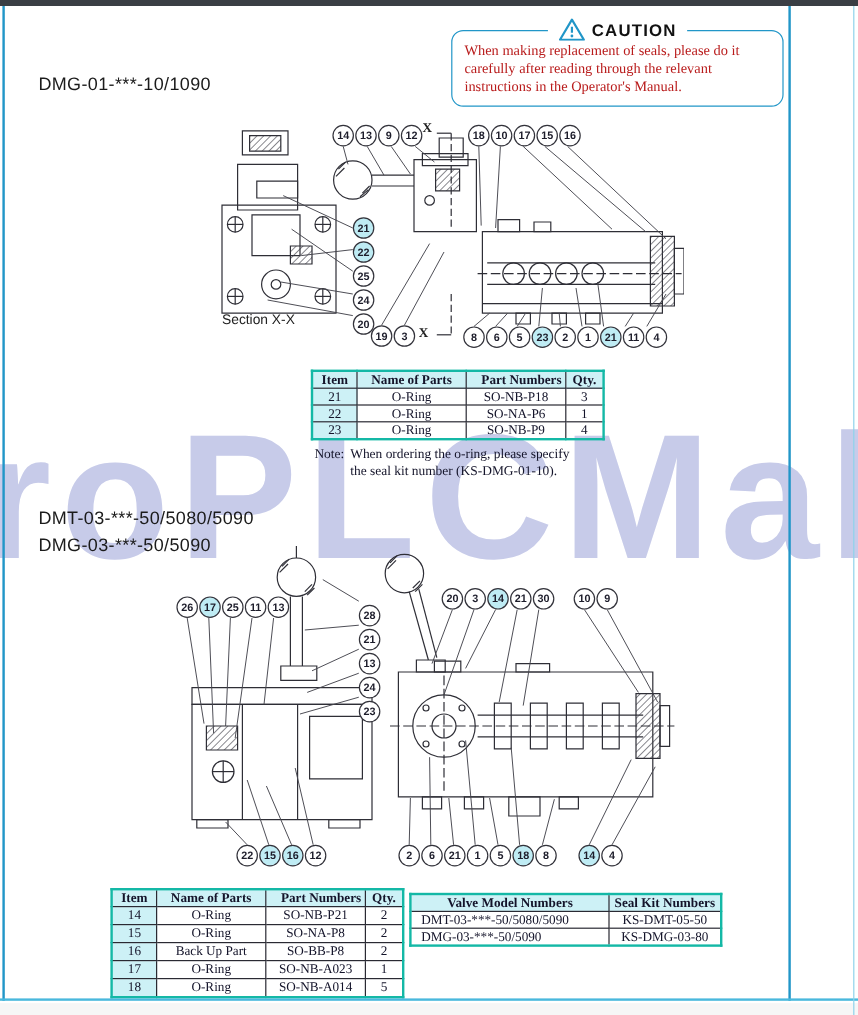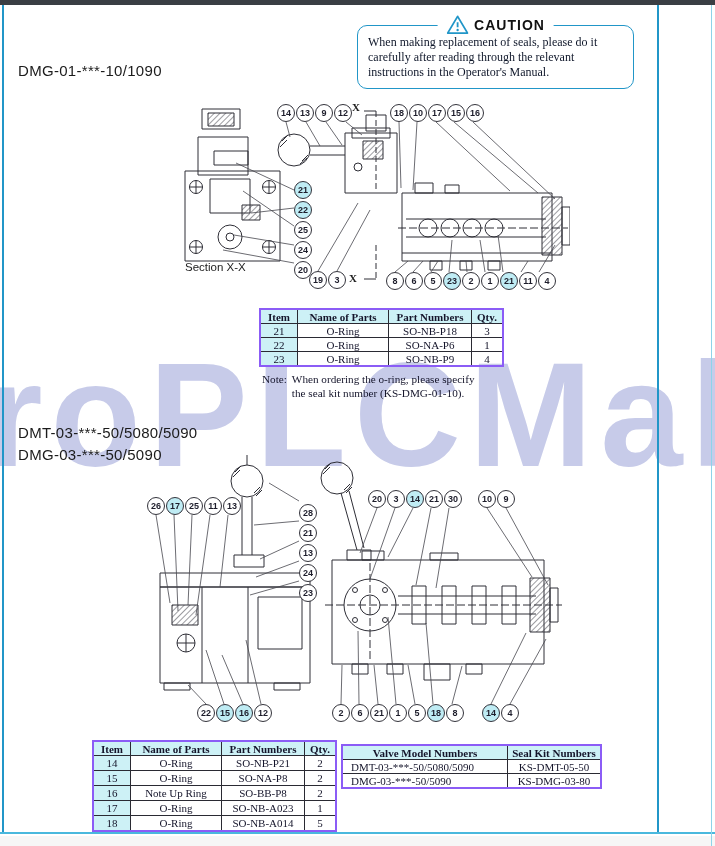--- a/index.html
+++ b/index.html
@@ -17,7 +17,7 @@
              font:bold 148px "Liberation Sans",sans-serif;letter-spacing:8px;color:#c7cbe9;
              pointer-events:none;}
   
-  .caution{position:absolute;left:357px;top:25px;width:275px;height:62px;border:1.5px solid #2196c8;
+  .caution{position:absolute;left:376px;top:25px;width:275px;height:62px;border:1.5px solid #2196c8;
            border-radius:10px;z-index:3;background:transparent;}
   .caution-title{position:absolute;top:-11px;left:50%;transform:translateX(-50%);background:#fff;
                  padding:0 9px;display:flex;align-items:center;gap:6px;white-space:nowrap;}

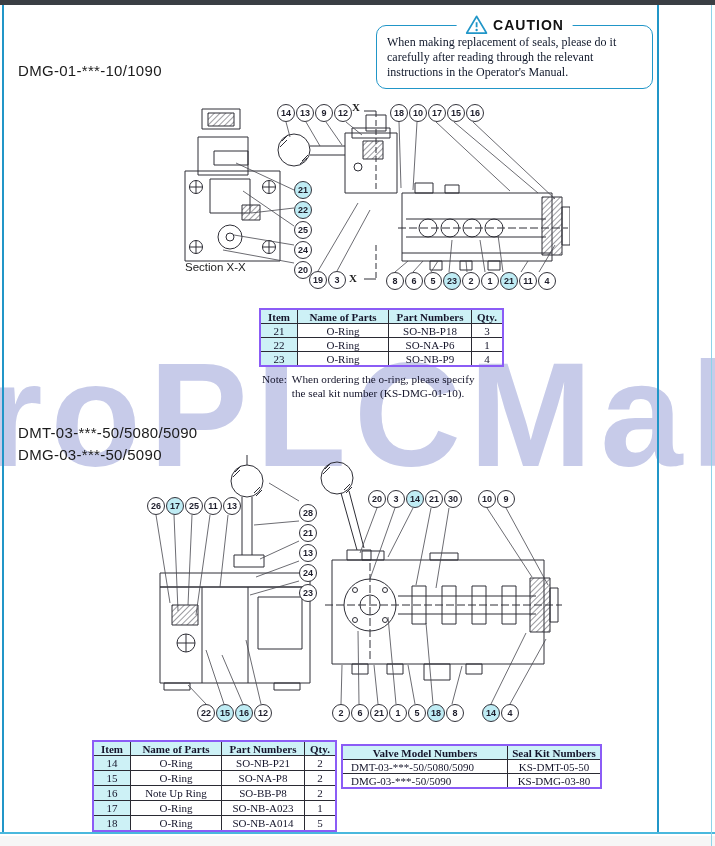--- a/index.html
+++ b/index.html
@@ -22,7 +22,7 @@
   .caution-title{position:absolute;top:-11px;left:50%;transform:translateX(-50%);background:#fff;
                  padding:0 9px;display:flex;align-items:center;gap:6px;white-space:nowrap;}
   .caution-title .cap{font:bold 14px "Liberation Sans",sans-serif;letter-spacing:1px;color:#111;}
-  .caution p{margin:9px 8px 0 10px;font:12px/1.25 "Liberation Serif",serif;color:#0f172a;width:258px;}
+  .caution p{margin:9px 8px 0 10px;font:12px/1.25 "Liberation Serif",serif;color:#b91c1c;width:258px;}
   
   .h-model{position:absolute;left:18px;font:15px "Liberation Sans",sans-serif;color:#1b1b1b;
            letter-spacing:.3px;z-index:2;margin:0;font-weight:400;}

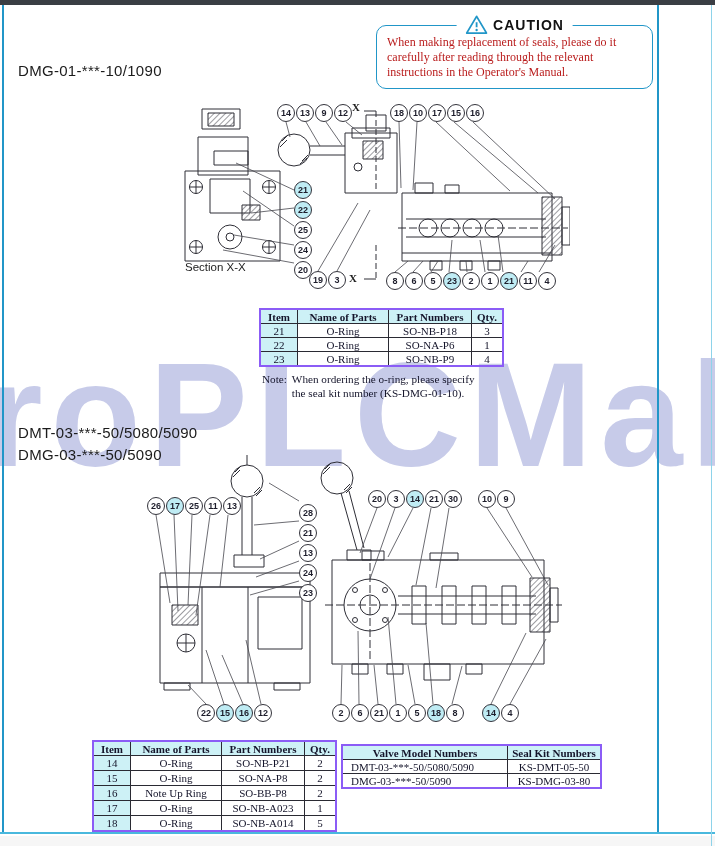--- a/index.html
+++ b/index.html
@@ -24,7 +24,7 @@
   .caution-title .cap{font:bold 14px "Liberation Sans",sans-serif;letter-spacing:1px;color:#111;}
   .caution p{margin:9px 8px 0 10px;font:12px/1.25 "Liberation Serif",serif;color:#b91c1c;width:258px;}
   
-  .h-model{position:absolute;left:18px;font:15px "Liberation Sans",sans-serif;color:#1b1b1b;
+  .h-model{position:absolute;left:32px;font:15px "Liberation Sans",sans-serif;color:#1b1b1b;
            letter-spacing:.3px;z-index:2;margin:0;font-weight:400;}
   
   .diag{position:absolute;z-index:1;}

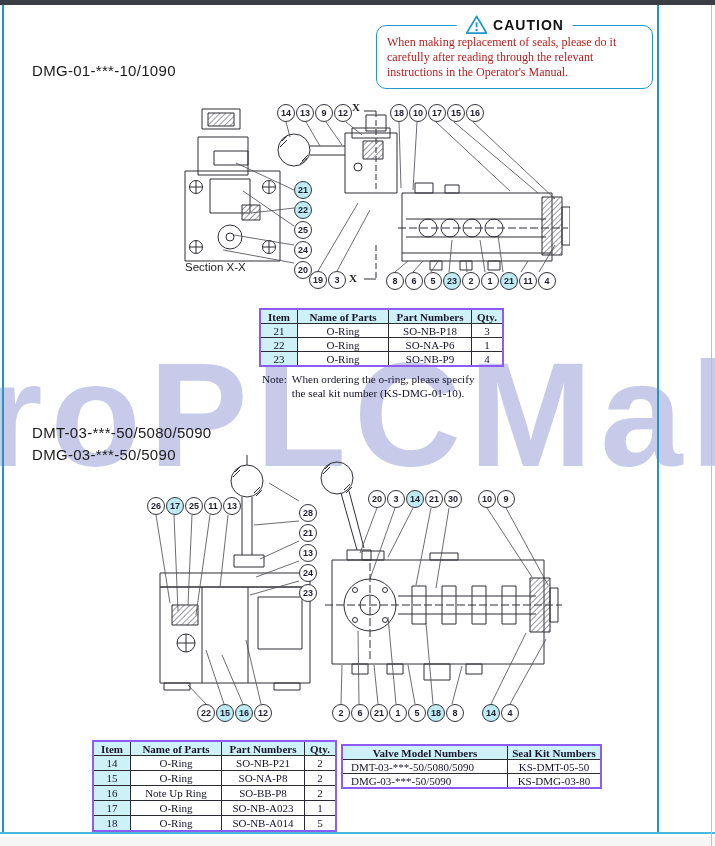--- a/index.html
+++ b/index.html
@@ -40,7 +40,7 @@
   .seclab{position:absolute;z-index:2;font:11.5px "Liberation Sans",sans-serif;color:#222;}
   
   .ptable{position:absolute;z-index:2;border-collapse:collapse;background:transparent;
-          font:11px "Liberation Serif",serif;color:#14142a;border:2px solid #8b5cf6;}
+          font:11px "Liberation Serif",serif;color:#14142a;border:2px solid #14b8a6;}
   .ptable th,.ptable td{border:1px solid #2a2a33;text-align:center;padding:0 3px;height:13px;
                         line-height:12px;}
   .ptable th{background:#cdf1f6;font-weight:bold;}

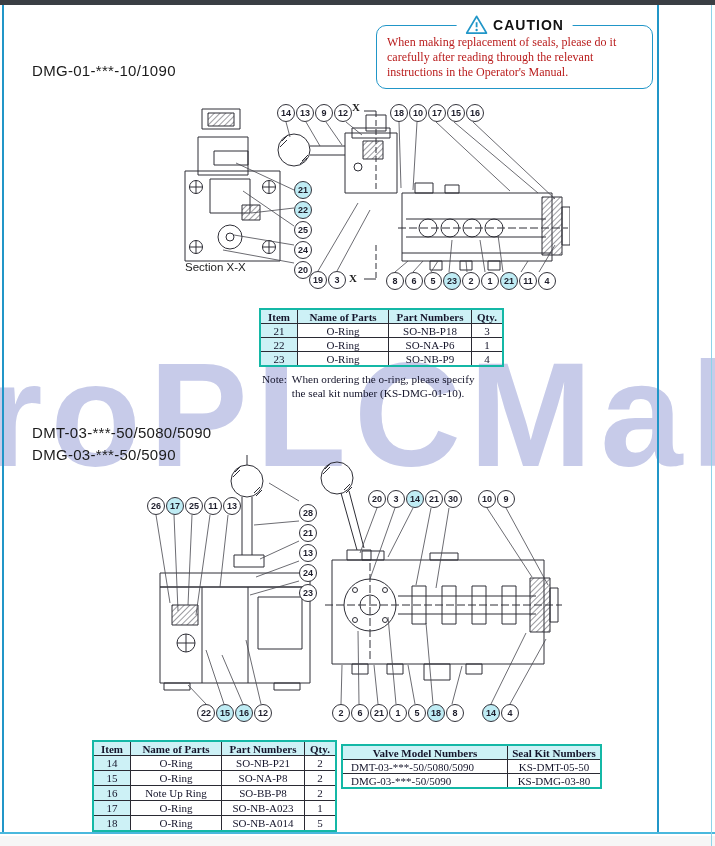--- a/index.html
+++ b/index.html
@@ -47,7 +47,7 @@
   .ptable td.item{background:#cdf1f6;}
   .ptable.t2 td{height:14px;}
   .ptable .c-name{width:84px;}
-  .ptable .c-part{width:76px;}
+  .ptable .c-part{width:76px;text-align:right;}
   .ptable .c-item{width:30px;}
   .ptable .c-qty{width:24px;}
   .ptable.t3 .c-model{width:158px;}

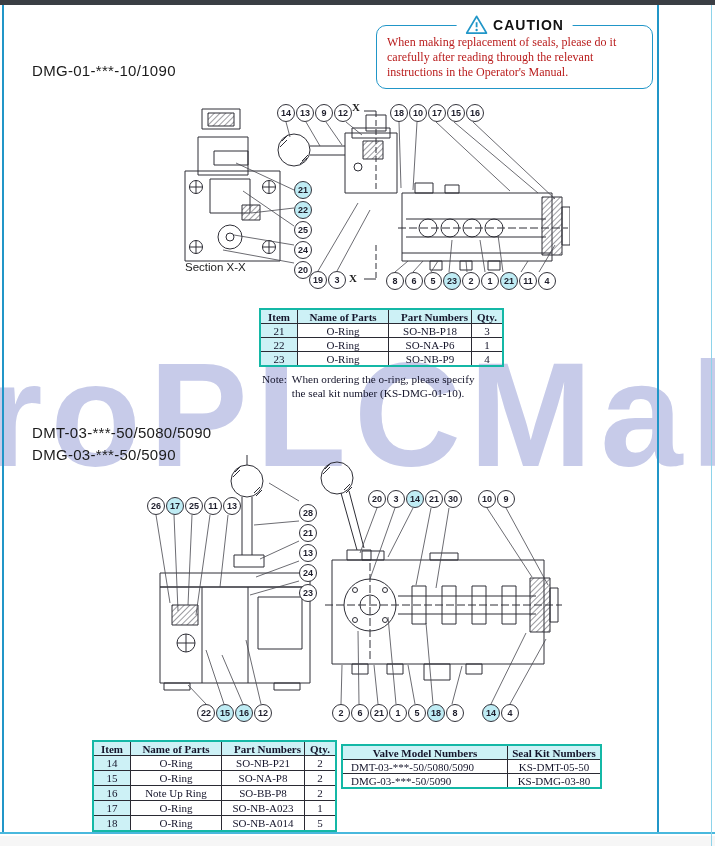--- a/index.html
+++ b/index.html
@@ -447,7 +447,7 @@
 
         <tr>
           <td class="item">16</td>
-          <td>Note Up Ring</td>
+          <td>Back Up Part</td>
           <td>SO-BB-P8</td>
           <td>2</td>
         </tr>

